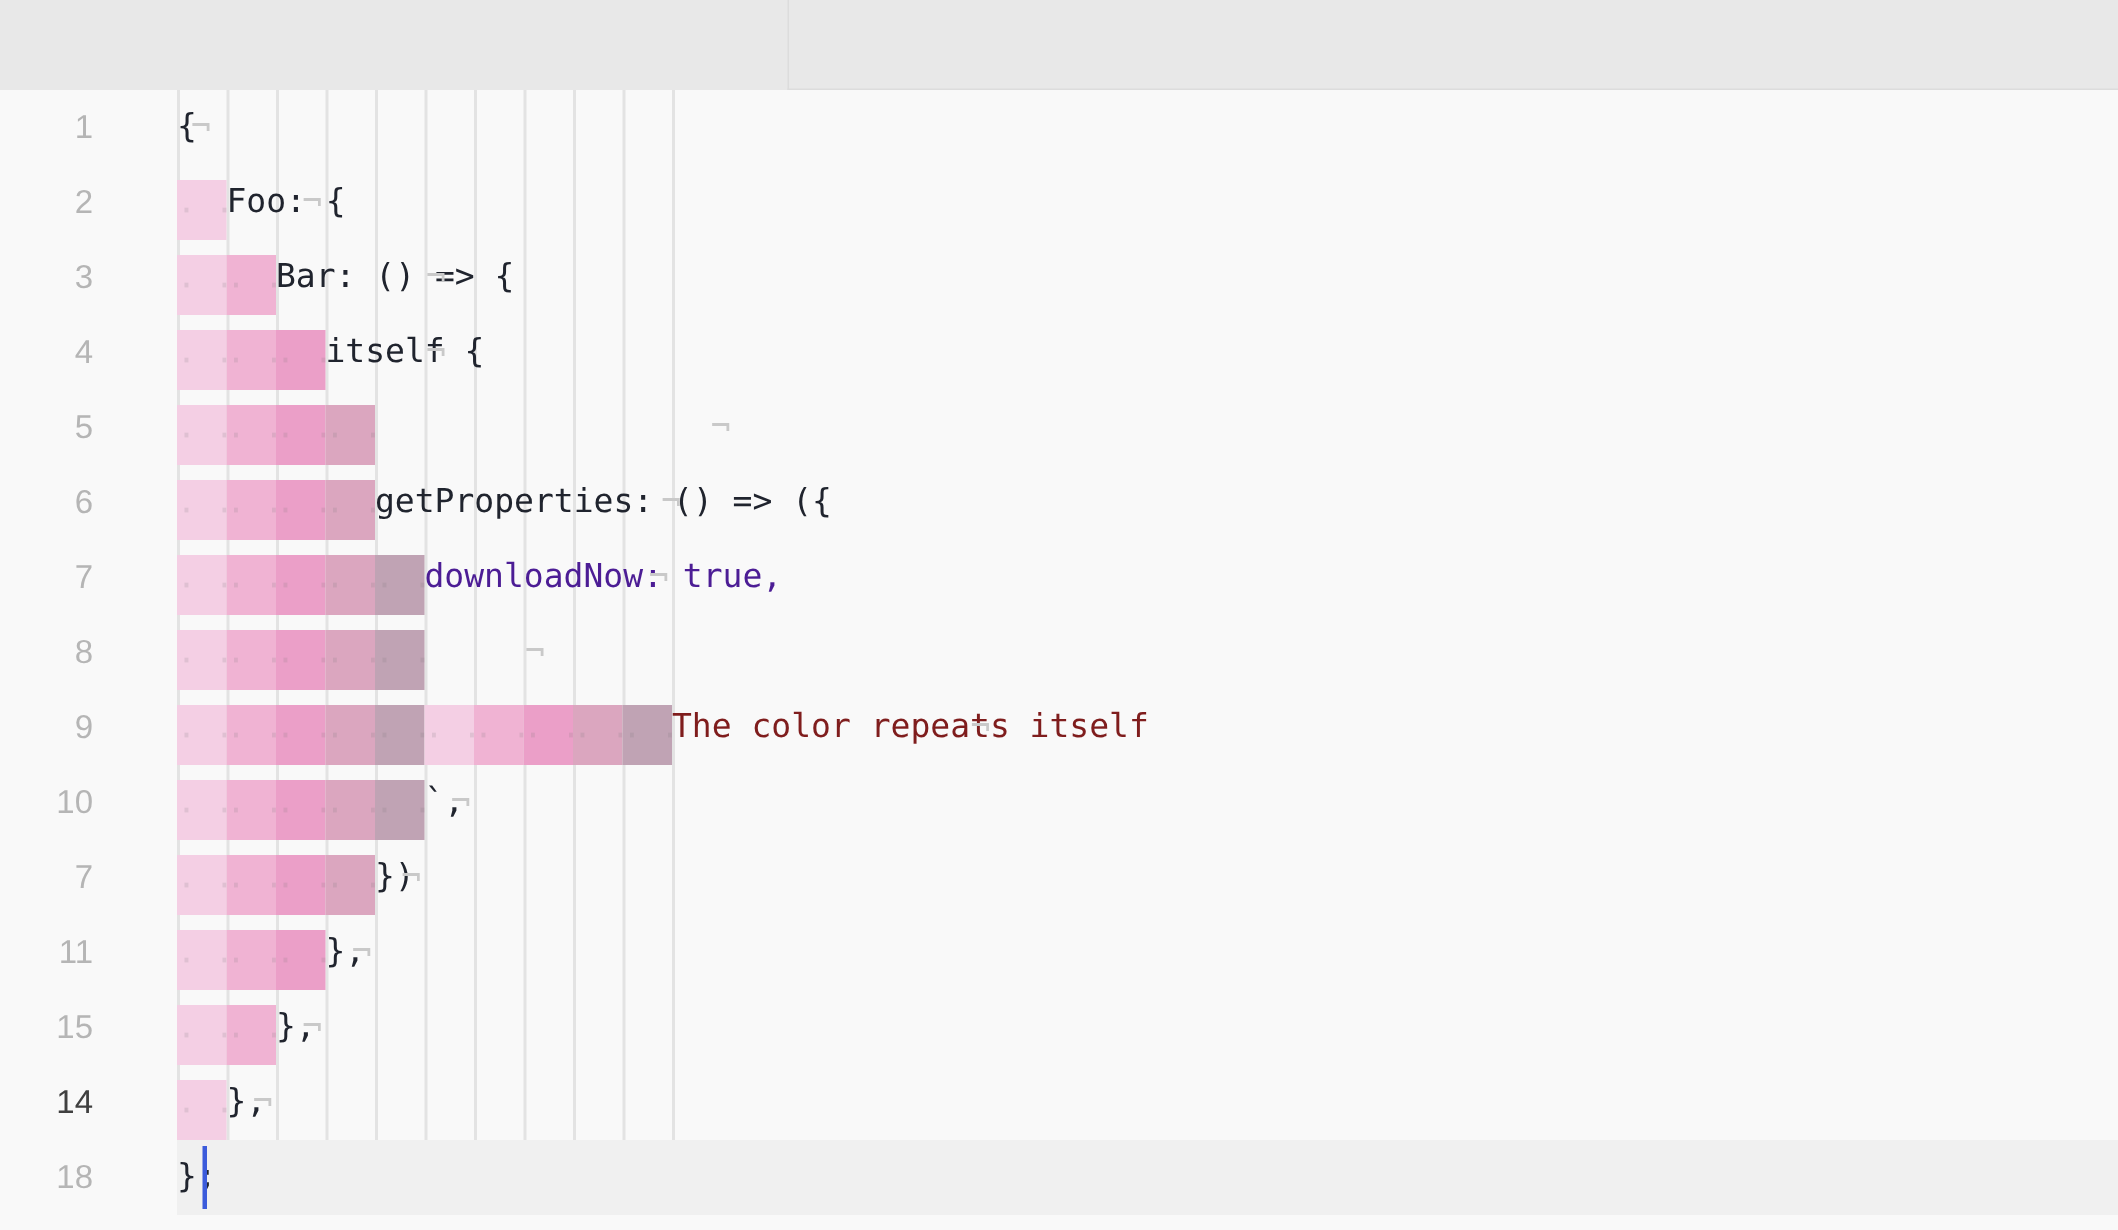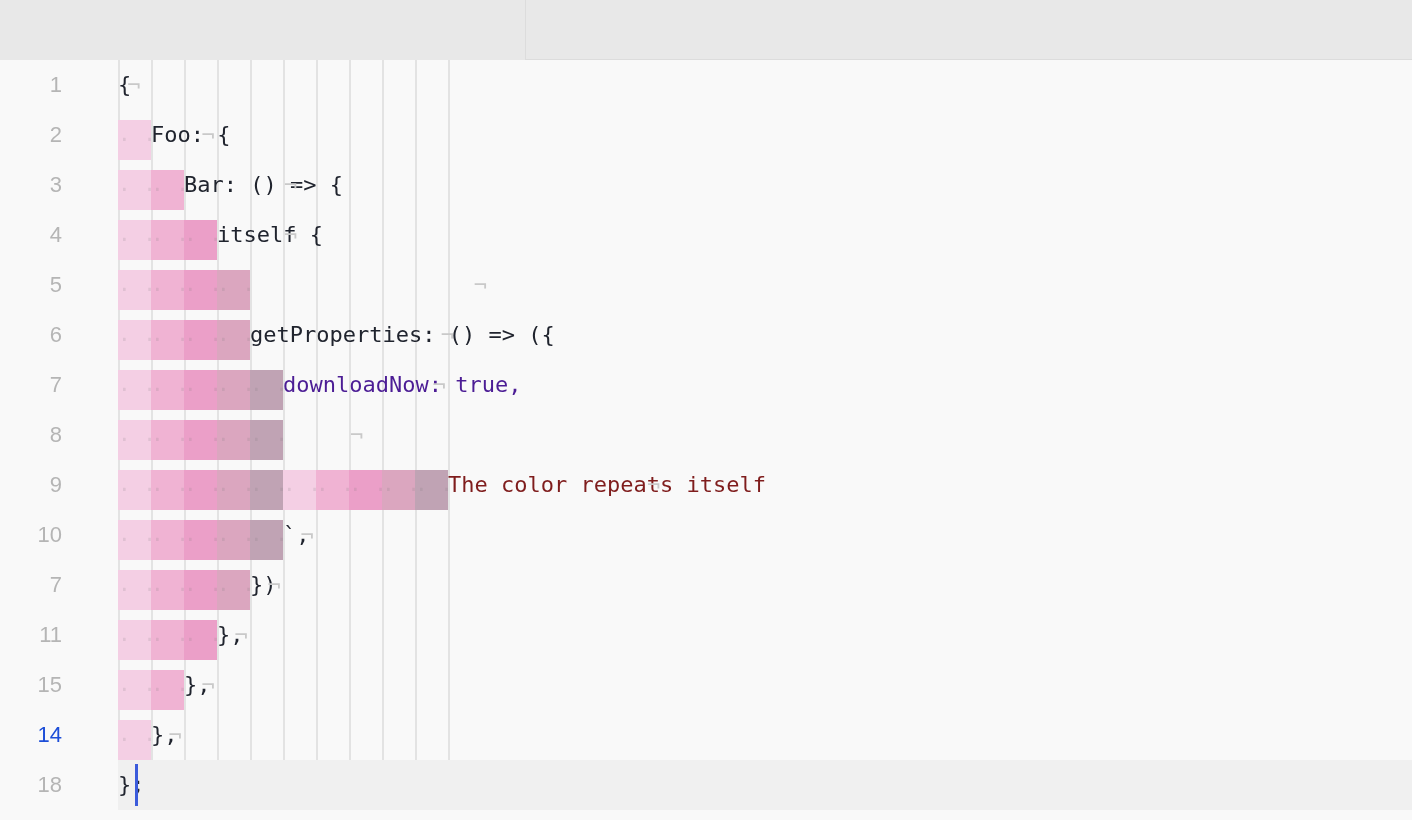--- a/index.html
+++ b/index.html
@@ -429,7 +429,7 @@
           <div class="code eol" style="left: 201.5px;">¬</div>
         </div>
         <div class="line">
-          <div class="gutter-num" style="color: #1d4ed8;">14</div>
+          <div class="gutter-num" style="color: #404040;">14</div>
           <div class="indents">
             <div class="ind" style="background: rgb(244, 207, 228);">
               <span class="dots">· · </span>

